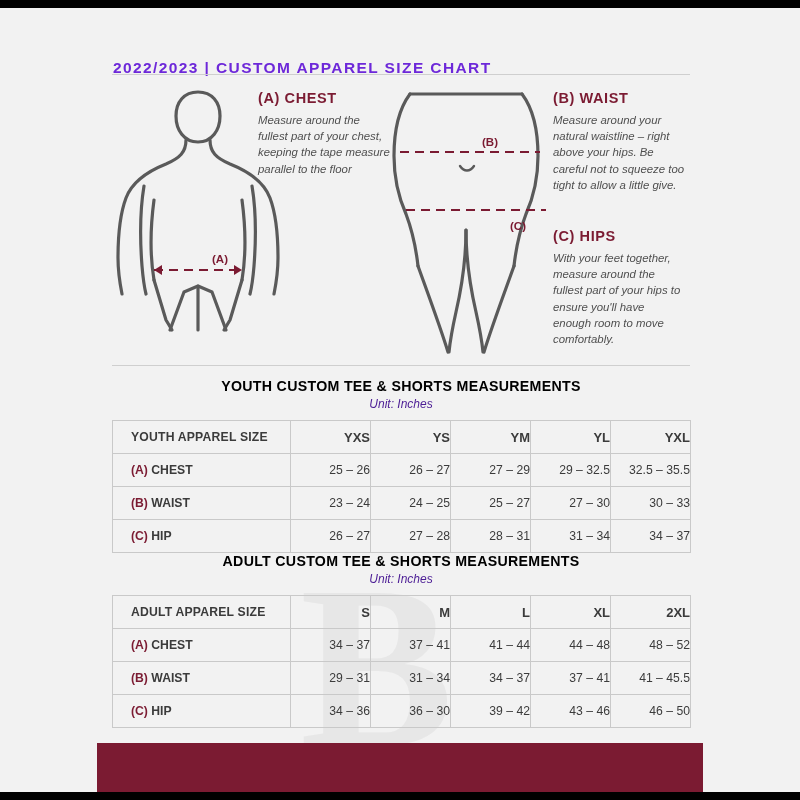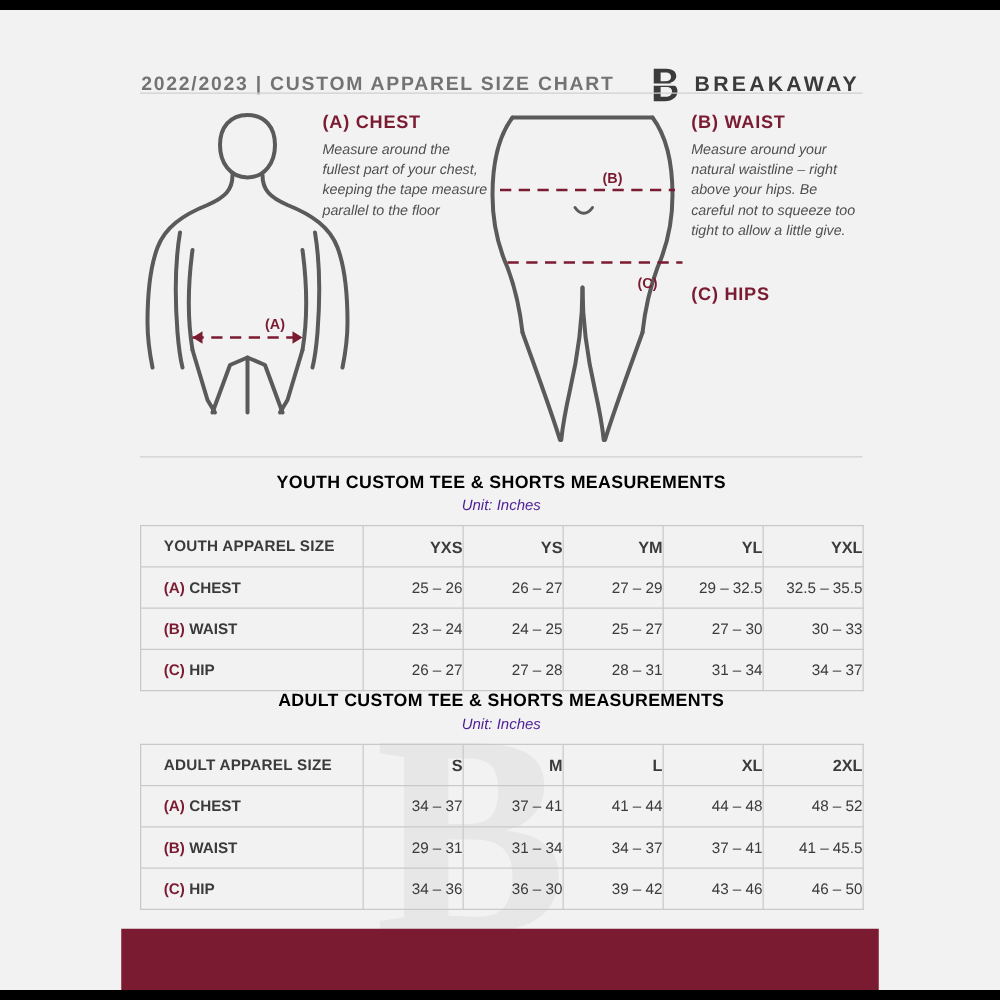--- a/index.html
+++ b/index.html
@@ -56,7 +56,7 @@
     font-size: 15.5px;
     font-weight: bold;
     letter-spacing: 1.4px;
-    color: #737373;
+    color: #6d28d9;
     white-space: nowrap;
   }
   .brand {

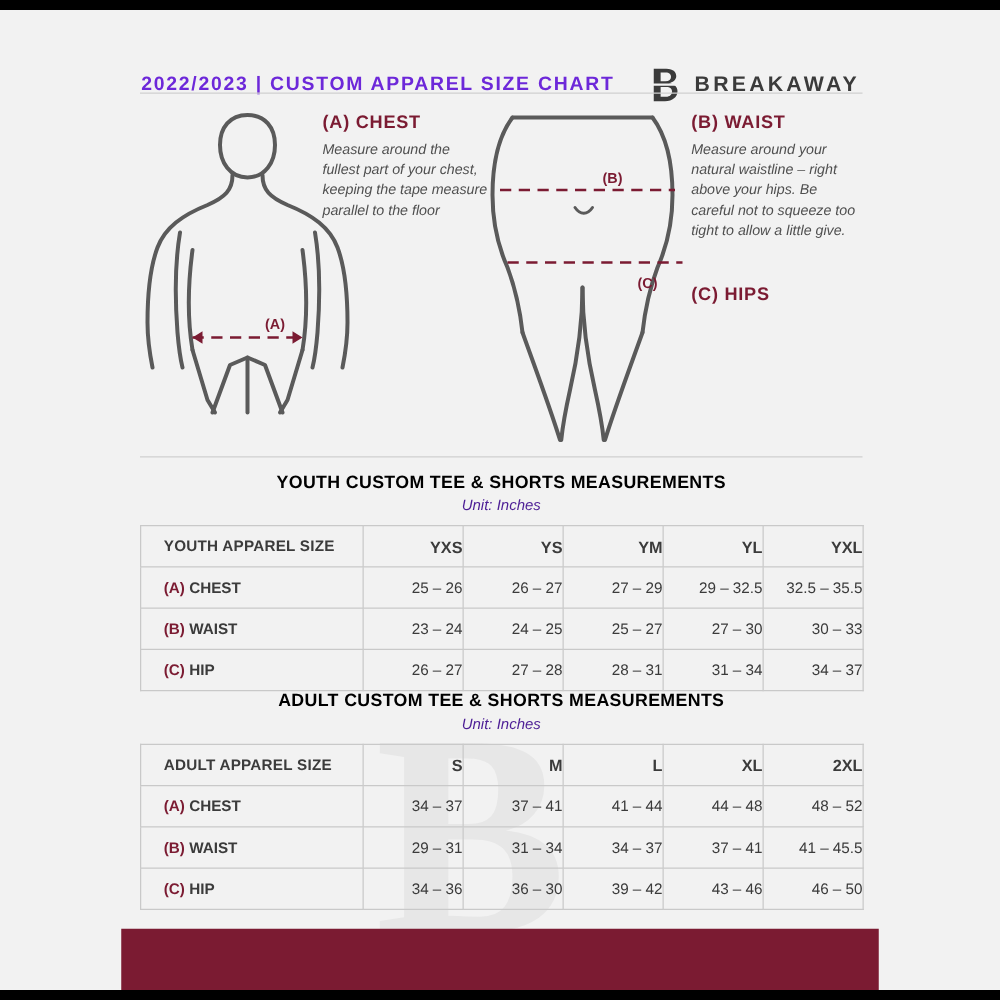--- a/index.html
+++ b/index.html
@@ -202,17 +202,6 @@
 
     <div class="header">
       <div class="header-title">2022/2023  |  CUSTOM APPAREL SIZE CHART</div>
-      <div class="brand">
-        <span class="brand-mark">
-          <svg width="24" height="28" viewBox="0 0 24 28" aria-hidden="true">
-            <path d="M3 1 L13 1 C19 1 21 4 21 7 C21 10 18 12 15 12.6 C19 13 22 15 22 19 C22 23.5 18 27 12 27 L3 27 Z" fill="#3b3b3b"></path>
-            <path d="M8.5 4 L12.5 4 C15.5 4 16.8 5.6 16.8 7.6 C16.8 9.6 15.3 11 12.4 11 L8.5 11 Z" fill="#f2f2f2"></path>
-            <path d="M8.5 15.5 L13 15.5 C16.2 15.5 17.6 17.1 17.6 19.2 C17.6 21.6 15.9 23.4 12.8 23.4 L8.5 23.4 Z" fill="#f2f2f2"></path>
-            <path d="M0 12.8 L24 12.8 L20.5 14.6 L0 14.6 Z" fill="#f2f2f2"></path>
-          </svg>
-        </span>
-        <span class="brand-name">BREAKAWAY</span>
-      </div>
     </div>
     <div class="hr-top"></div>
 

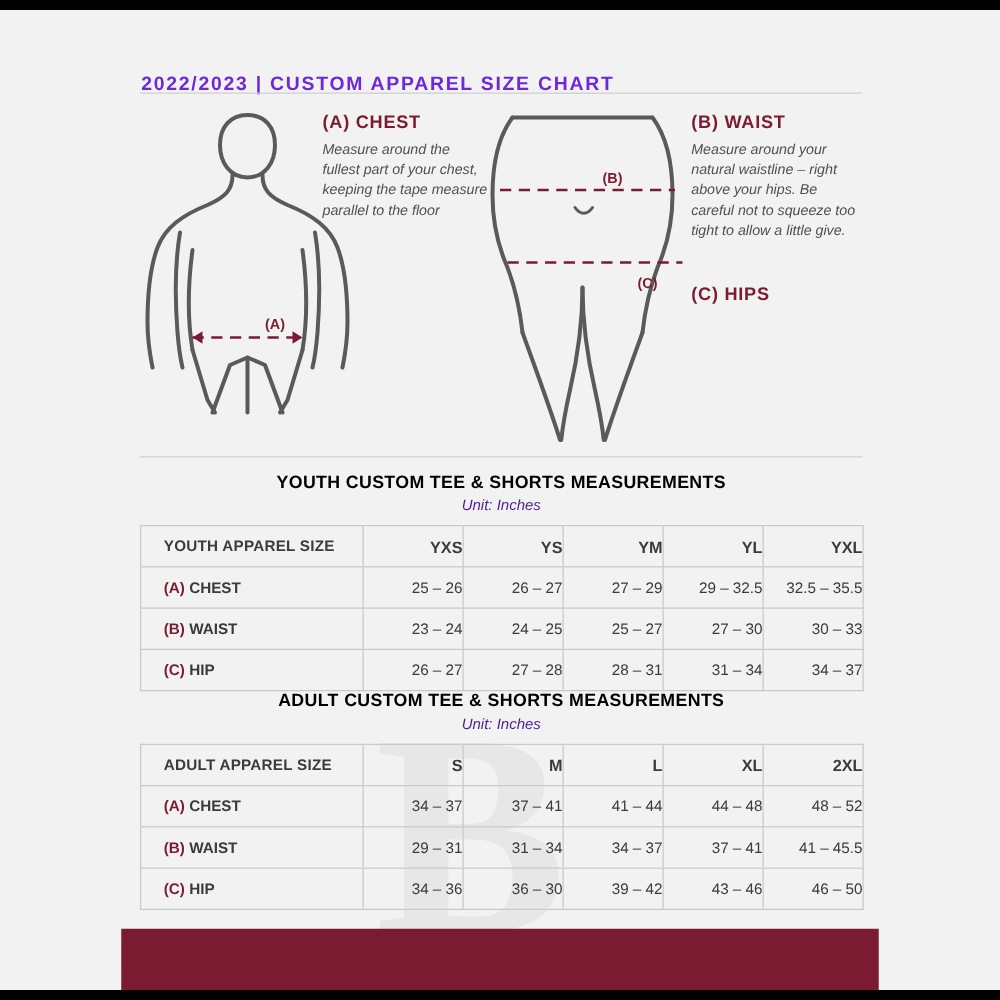--- a/index.html
+++ b/index.html
@@ -270,6 +270,7 @@
 
     <div class="note" style="left:553px; top:220px;">
       <div class="note-title">(C) HIPS</div>
+      <div class="note-body">With your feet together, measure around the fullest part of your hips to ensure you'll have enough room to move comfortably.</div>
     </div>
 
     <div class="hr-mid"></div>

